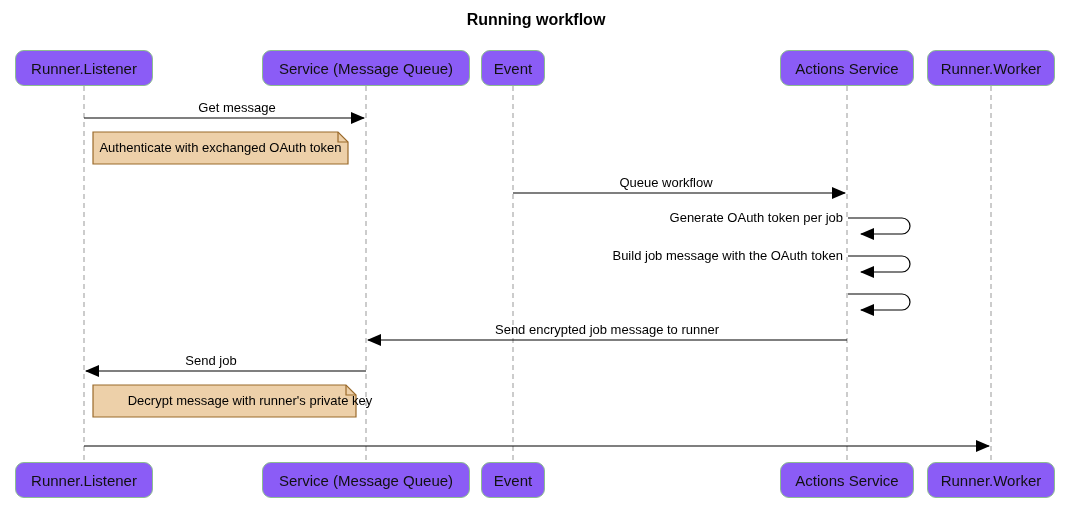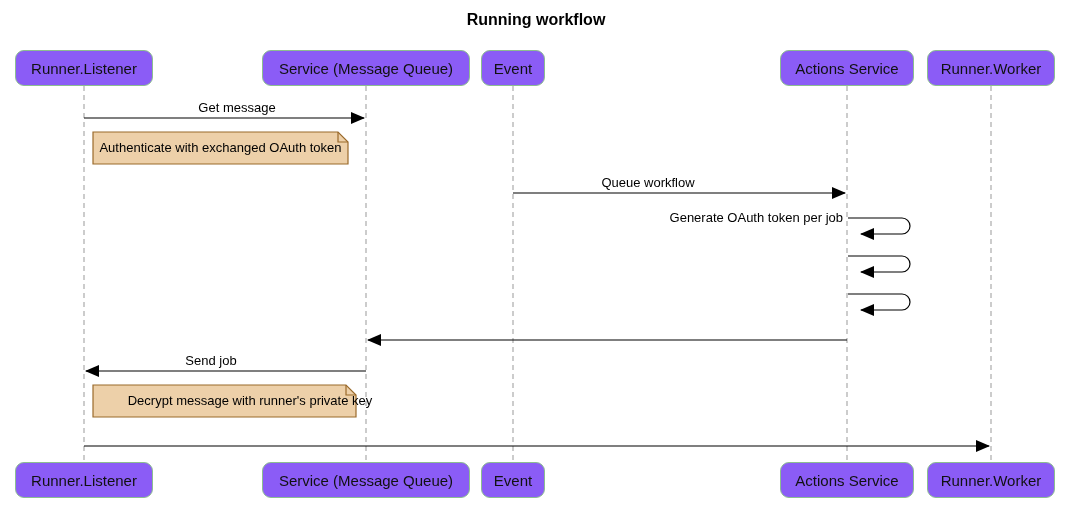--- a/index.html
+++ b/index.html
@@ -115,7 +115,7 @@
   <div class="actor top" style="left:927px; width:128px;">Runner.Worker</div>
 
   <div class="msg centered" style="left:225px; top:101px;margin-left:12px;">Get message</div>
-  <div class="msg centered" style="left:648px; top:176px;">Queue workflow</div>
+  <div class="msg centered" style="left:666px; top:176px;">Queue workflow</div>
   <div class="msg right-aligned" style="right:229px; top:211px;text-align:center;">Generate OAuth token per job</div>
   <div class="msg centered" style="left:211px; top:354px;">Send job</div>
 

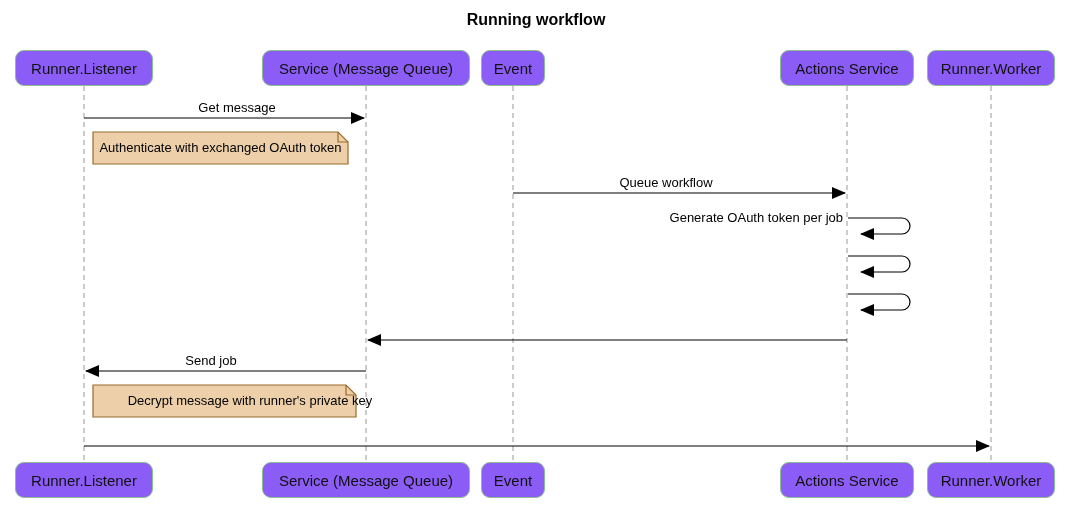--- a/index.html
+++ b/index.html
@@ -117,6 +117,7 @@
   <div class="msg centered" style="left:225px; top:101px;margin-left:12px;">Get message</div>
   <div class="msg centered" style="left:666px; top:176px;">Queue workflow</div>
   <div class="msg right-aligned" style="right:229px; top:211px;text-align:center;">Generate OAuth token per job</div>
+  <div class="msg right-aligned" style="right:229px; top:249px;">Build job message with the OAuth token</div>
   <div class="msg centered" style="left:211px; top:354px;">Send job</div>
 
   <div class="note-text" style="left:93px; top:132px; width:255px;">Authenticate with exchanged OAuth token</div>

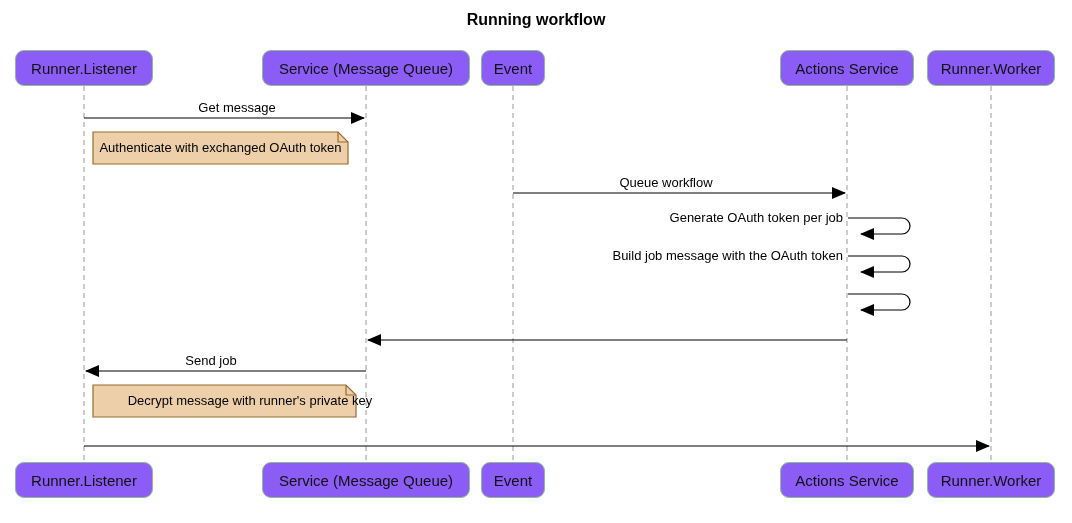--- a/index.html
+++ b/index.html
@@ -118,6 +118,7 @@
   <div class="msg centered" style="left:666px; top:176px;">Queue workflow</div>
   <div class="msg right-aligned" style="right:229px; top:211px;text-align:center;">Generate OAuth token per job</div>
   <div class="msg right-aligned" style="right:229px; top:249px;">Build job message with the OAuth token</div>
+  <div class="msg centered" style="left:607px; top:323px;">Send encrypted job message to runner</div>
   <div class="msg centered" style="left:211px; top:354px;">Send job</div>
 
   <div class="note-text" style="left:93px; top:132px; width:255px;">Authenticate with exchanged OAuth token</div>

